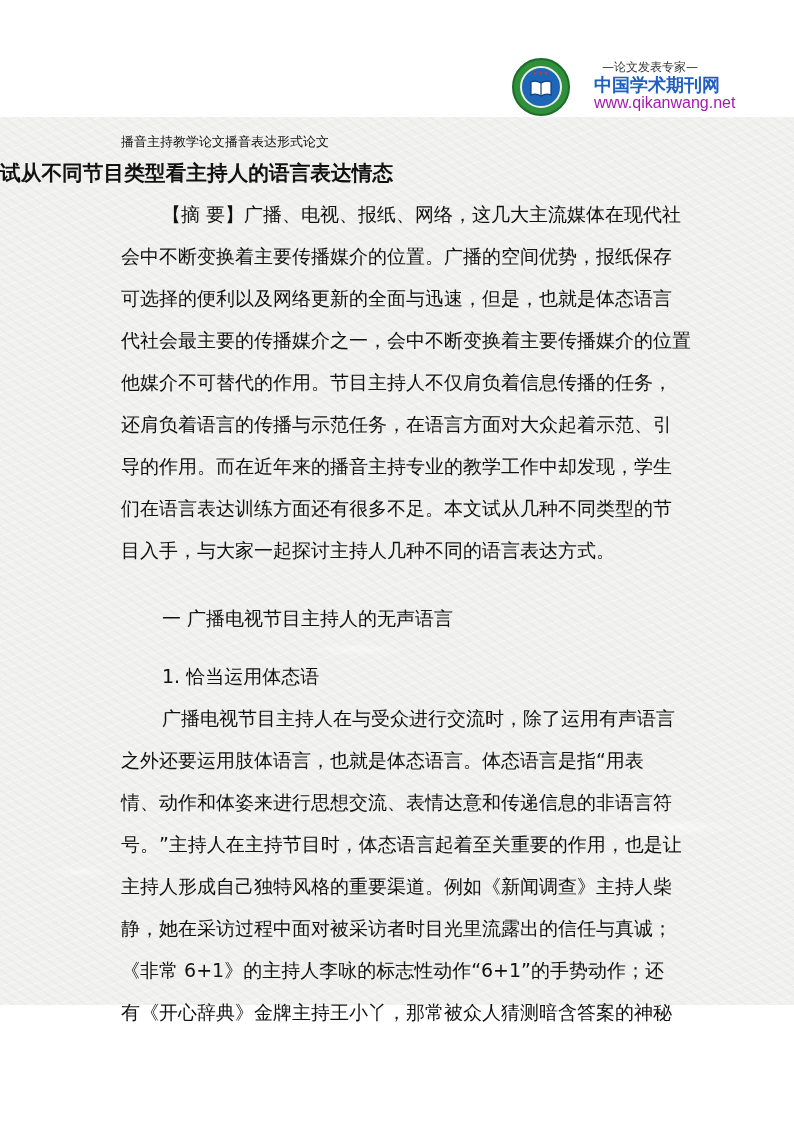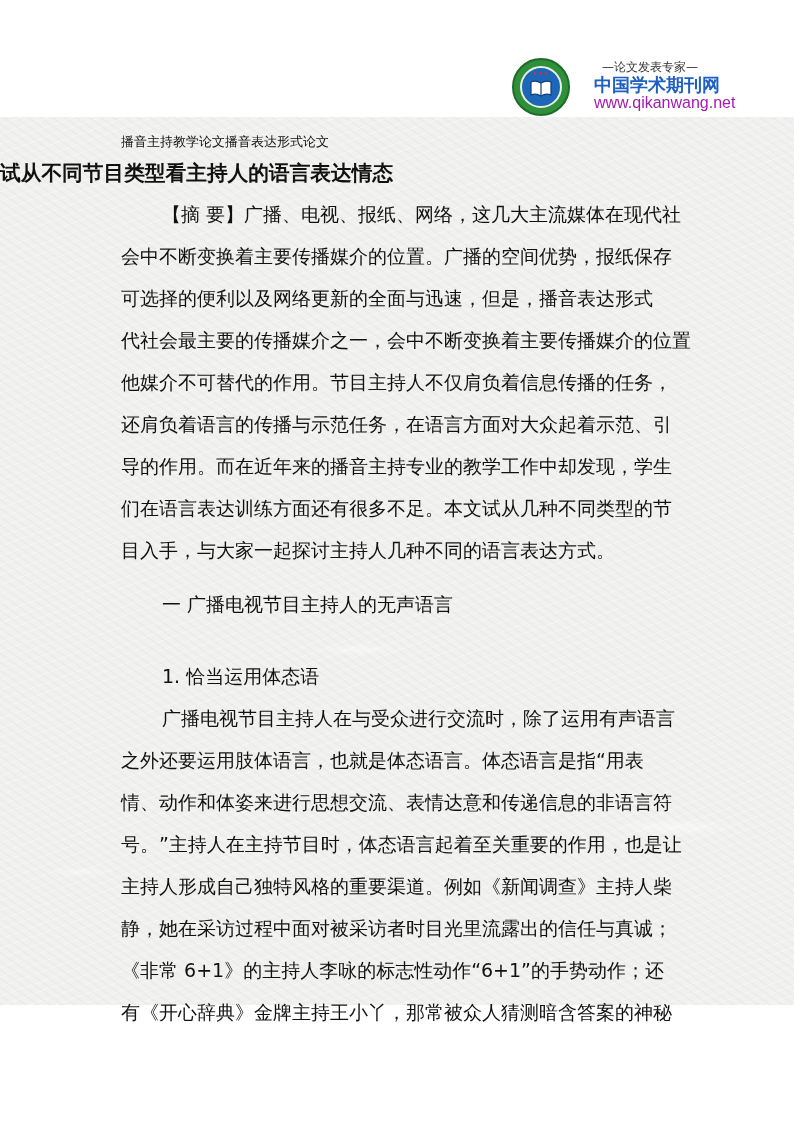--- a/index.html
+++ b/index.html
@@ -94,7 +94,7 @@
 
   <div class="line indent" style="top:202px">【摘 要】广播、电视、报纸、网络，这几大主流媒体在现代社</div>
   <div class="line" style="top:244px">会中不断变换着主要传播媒介的位置。广播的空间优势，报纸保存</div>
-  <div class="line" style="top:286px">可选择的便利以及网络更新的全面与迅速，但是，播音表达形式</div>
+  <div class="line" style="top:286px">可选择的便利以及网络更新的全面与迅速，但是，也就是体态语言</div>
   <div class="line" style="top:328px">代社会最主要的传播媒介之一，会中不断变换着主要传播媒介的位置</div>
   <div class="line" style="top:370px">他媒介不可替代的作用。节目主持人不仅肩负着信息传播的任务，</div>
   <div class="line" style="top:412px">还肩负着语言的传播与示范任务，在语言方面对大众起着示范、引</div>

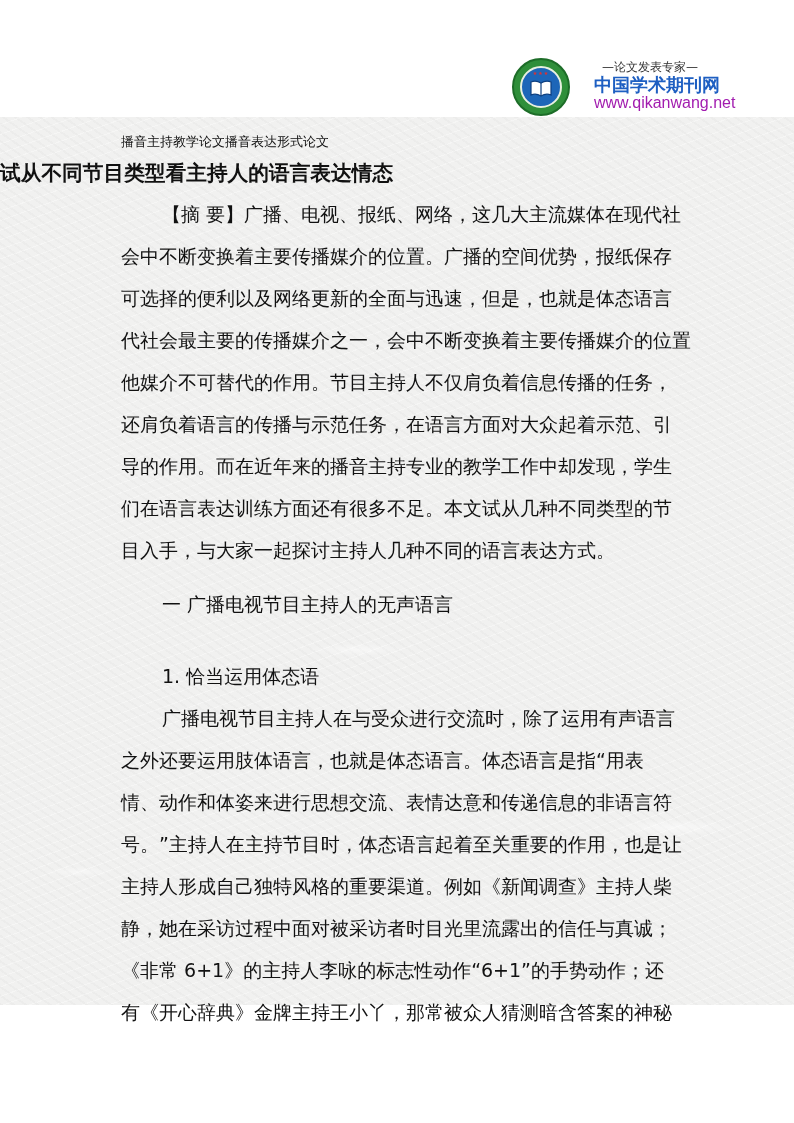--- a/index.html
+++ b/index.html
@@ -102,7 +102,7 @@
   <div class="line" style="top:496px">们在语言表达训练方面还有很多不足。本文试从几种不同类型的节</div>
   <div class="line" style="top:538px">目入手，与大家一起探讨主持人几种不同的语言表达方式。</div>
 
-  <div class="line indent" style="top:592px">一 广播电视节目主持人的无声语言</div>
+  <div class="line indent" style="top:606px">一 广播电视节目主持人的无声语言</div>
   <div class="line indent" style="top:664px">1. 恰当运用体态语</div>
 
   <div class="line indent" style="top:706px">广播电视节目主持人在与受众进行交流时，除了运用有声语言</div>

